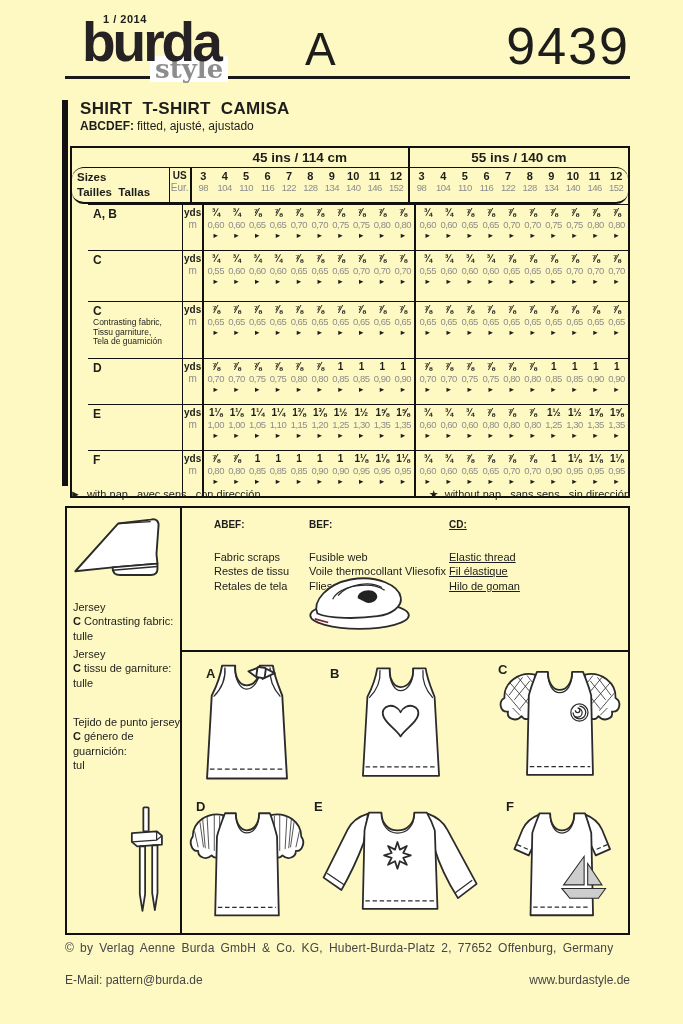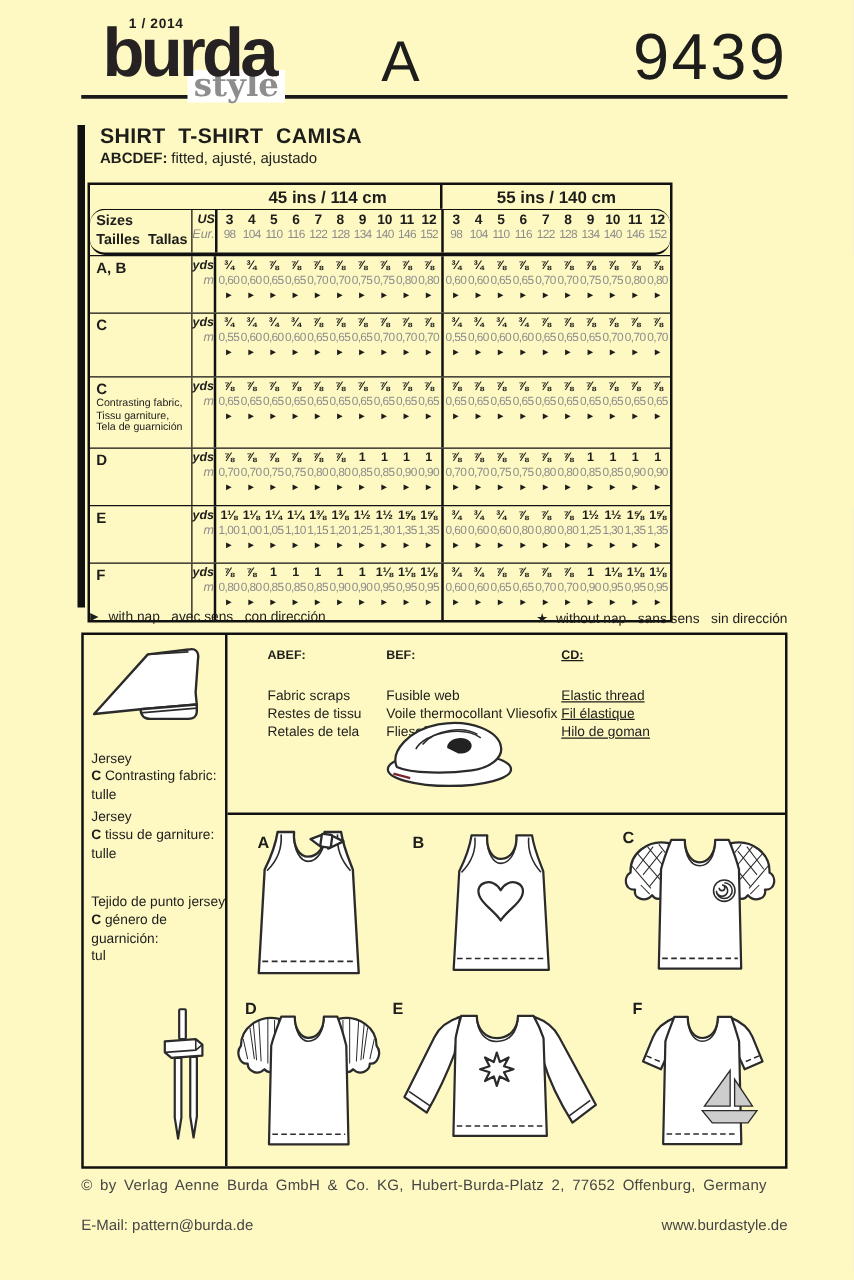--- a/index.html
+++ b/index.html
@@ -19,7 +19,7 @@
   .doc-subtitle{position:absolute;left:80px;top:119px;font-size:12px;}
   .doc-subtitle b{margin-right:3px;}
   
-  .ptable{position:absolute;left:70px;top:146px;width:468px;border:2.5px solid #111;box-sizing:border-box;font-size:10px;}
+  .ptable{position:absolute;left:70px;top:146px;width:560px;border:2.5px solid #111;box-sizing:border-box;font-size:10px;}
   .tr{display:flex;align-items:stretch;border-top:1.5px solid #111;}
   .tr:first-child{border-top:none;}
   .cell-lu{width:120px;box-sizing:border-box;border-right:2px solid #111;}

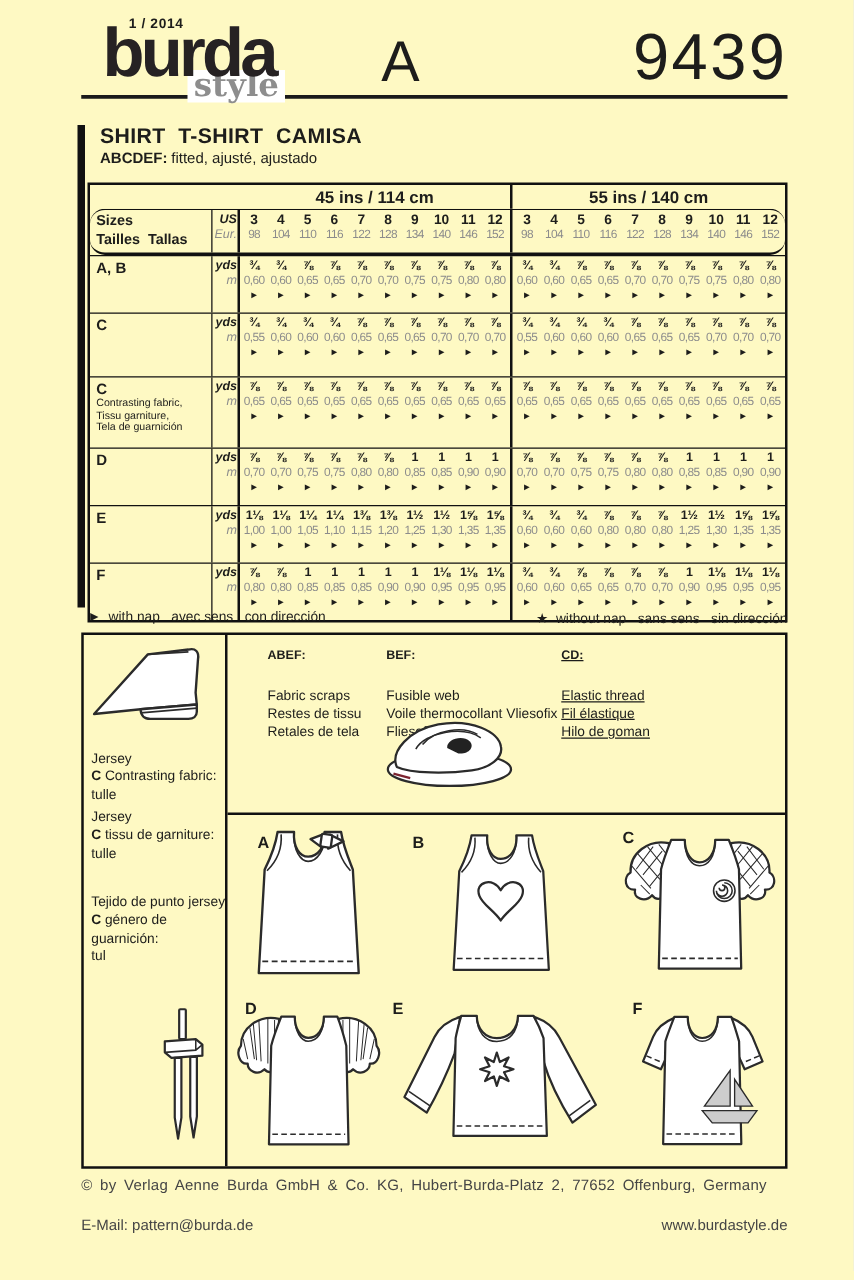--- a/index.html
+++ b/index.html
@@ -24,7 +24,7 @@
   .tr:first-child{border-top:none;}
   .cell-lu{width:120px;box-sizing:border-box;border-right:2px solid #111;}
   .cell-label{width:98px;box-sizing:border-box;border-right:1.5px solid #111;padding:2px 0 2px 5px;}
-  .cell-unit{width:22px;box-sizing:border-box;border-right:2px solid #111;text-align:right;padding:2px 0 2px 0;font-style:italic;}
+  .cell-unit{width:22px;box-sizing:border-box;border-right:2px solid #111;text-align:center;padding:2px 0 2px 0;}
   .gcell{width:219px;box-sizing:border-box;padding:2px 1px;}
   .gcell.first{border-right:2px solid #111;}
   .h1{min-height:19px;display:flex;align-items:center;justify-content:center;font-size:13.5px;font-weight:bold;}

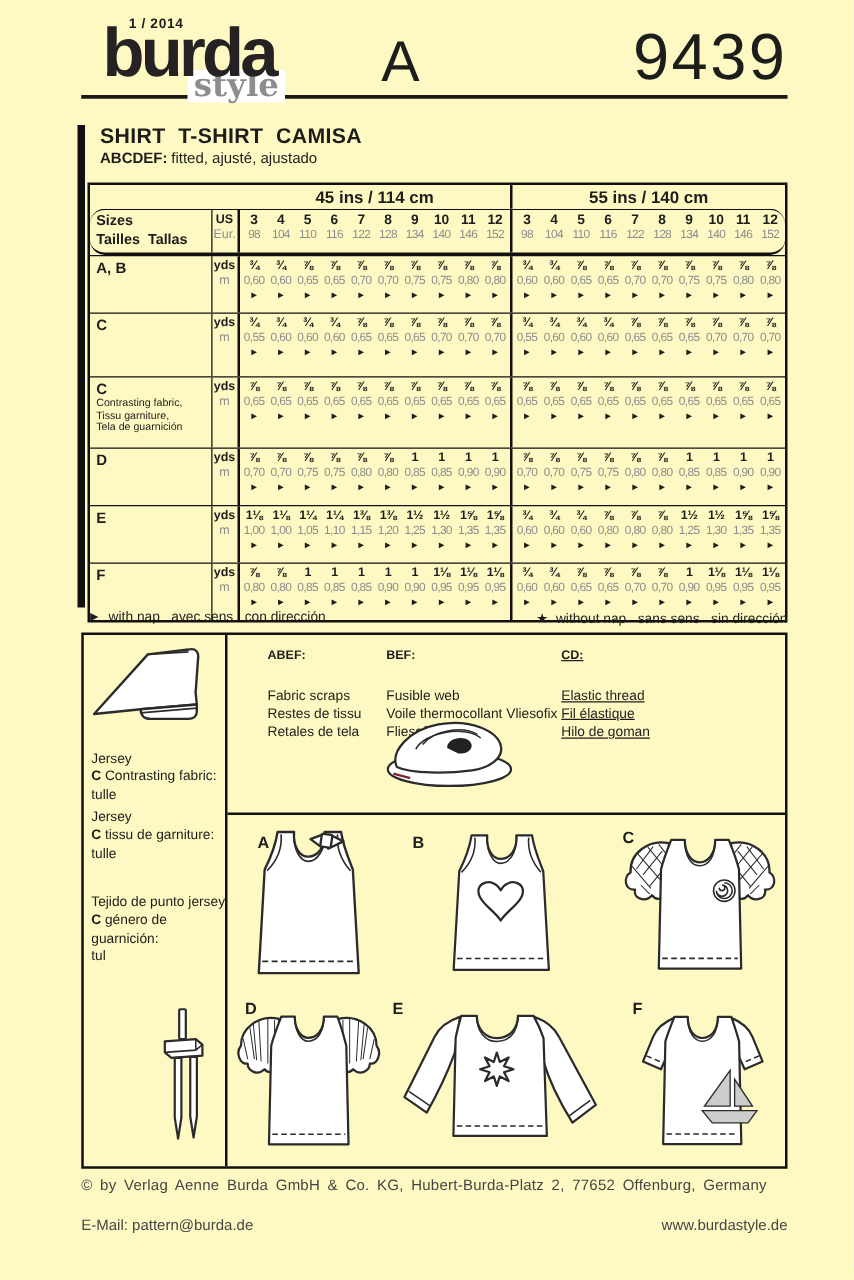--- a/index.html
+++ b/index.html
@@ -41,7 +41,7 @@
   .line.us{font-weight:bold;font-size:11px;}
   .line.eur{color:#8c8c8c;font-size:9.5px;letter-spacing:-.5px;}
   .sizes-word{font-size:11.5px;font-weight:bold;line-height:1.3;}
-  .trow{min-height:45px;}
+  .trow{min-height:45px;margin-left:16px;}
   .trow.med{min-height:50px;}
   .trow.tall{min-height:56px;}
   

